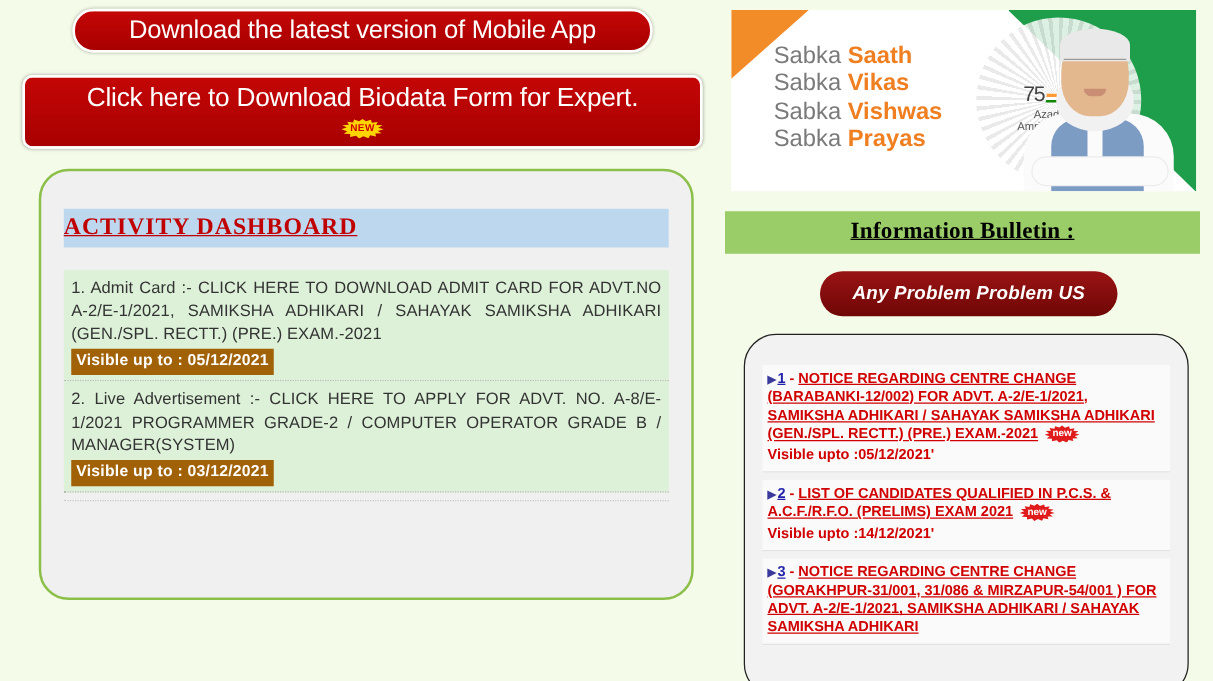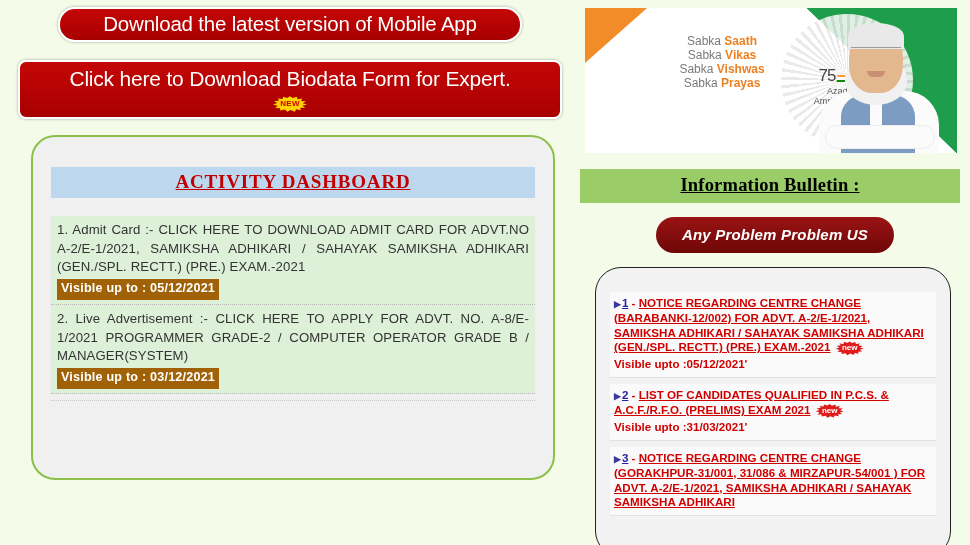--- a/index.html
+++ b/index.html
@@ -195,10 +195,10 @@
   }
   .banner .slogan {
     position: absolute;
-    left: 52px; top: 26px;
-    text-align: center;
+    left: 34px; top: 26px;
+    text-align: left;
     line-height: 1.18;
-    font-size: 12px;
+    font-size: 19px;
     color: #7a7a7a;
     width: 170px;
   }

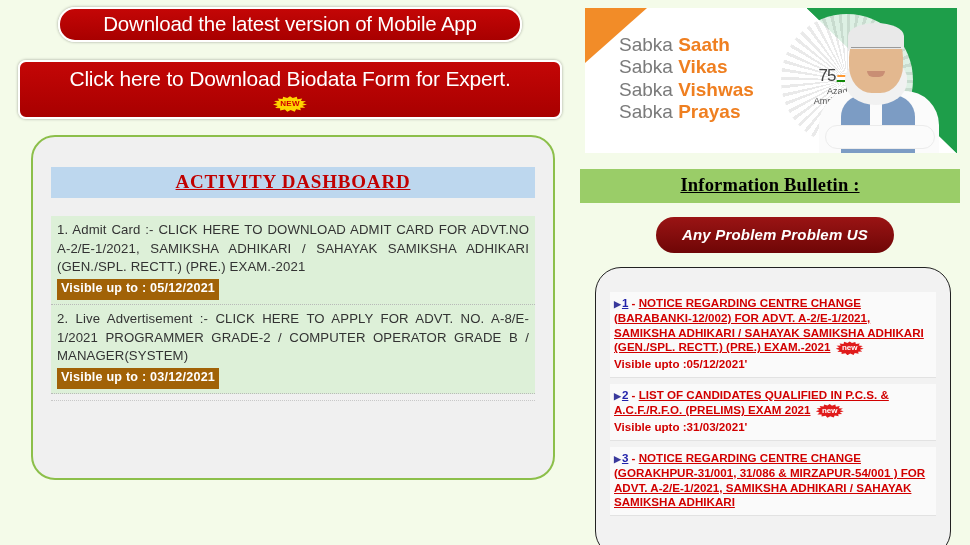--- a/index.html
+++ b/index.html
@@ -129,7 +129,6 @@
     font-family: "Liberation Serif", serif;
     font-weight: bold;
     font-size: 19px;
-    text-align: center;
     text-decoration: underline;
     letter-spacing: 0.8px;
     padding: 4px 0 5px 0;

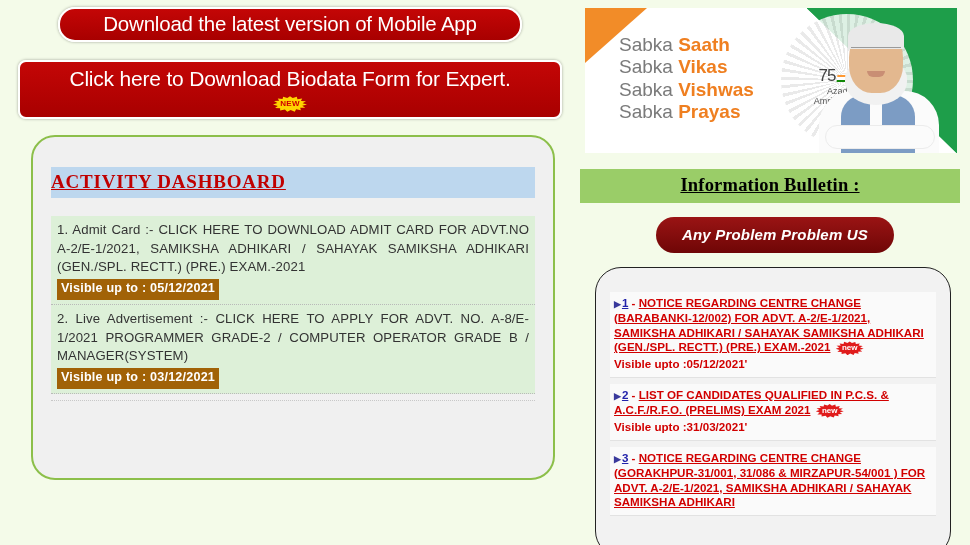--- a/index.html
+++ b/index.html
@@ -485,7 +485,7 @@
             <span class="burst"></span>
             <span class="txt">new</span>
           </span>
-          <span class="upto">Visible upto :31/03/2021'</span>
+          <span class="upto">Visible upto :14/12/2021'</span>
         </div>
 
         <div class="bulletin-item">

